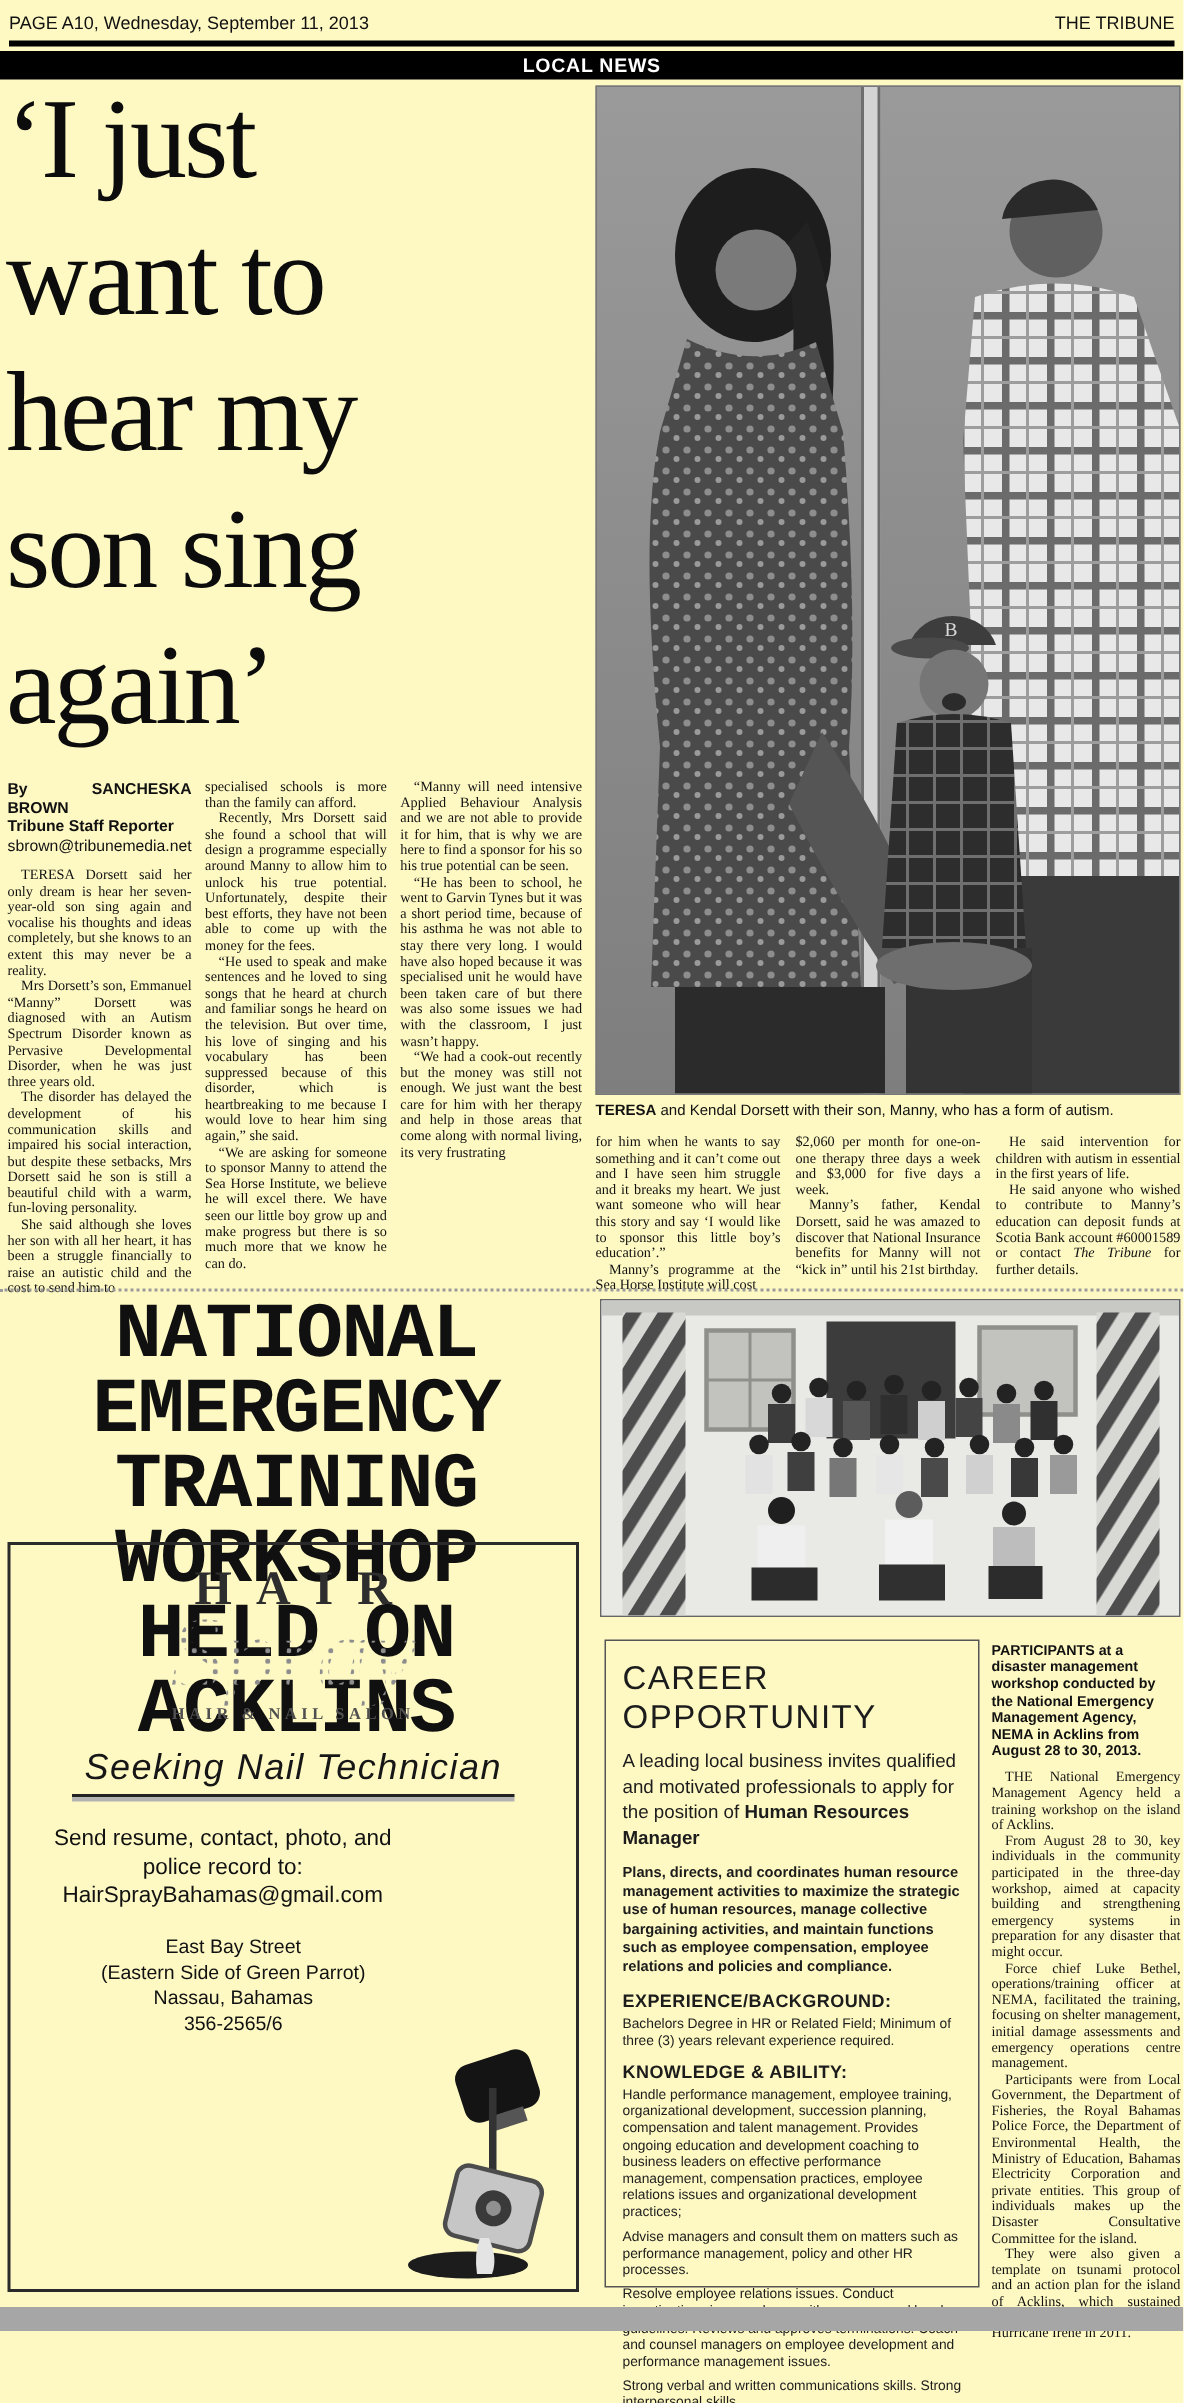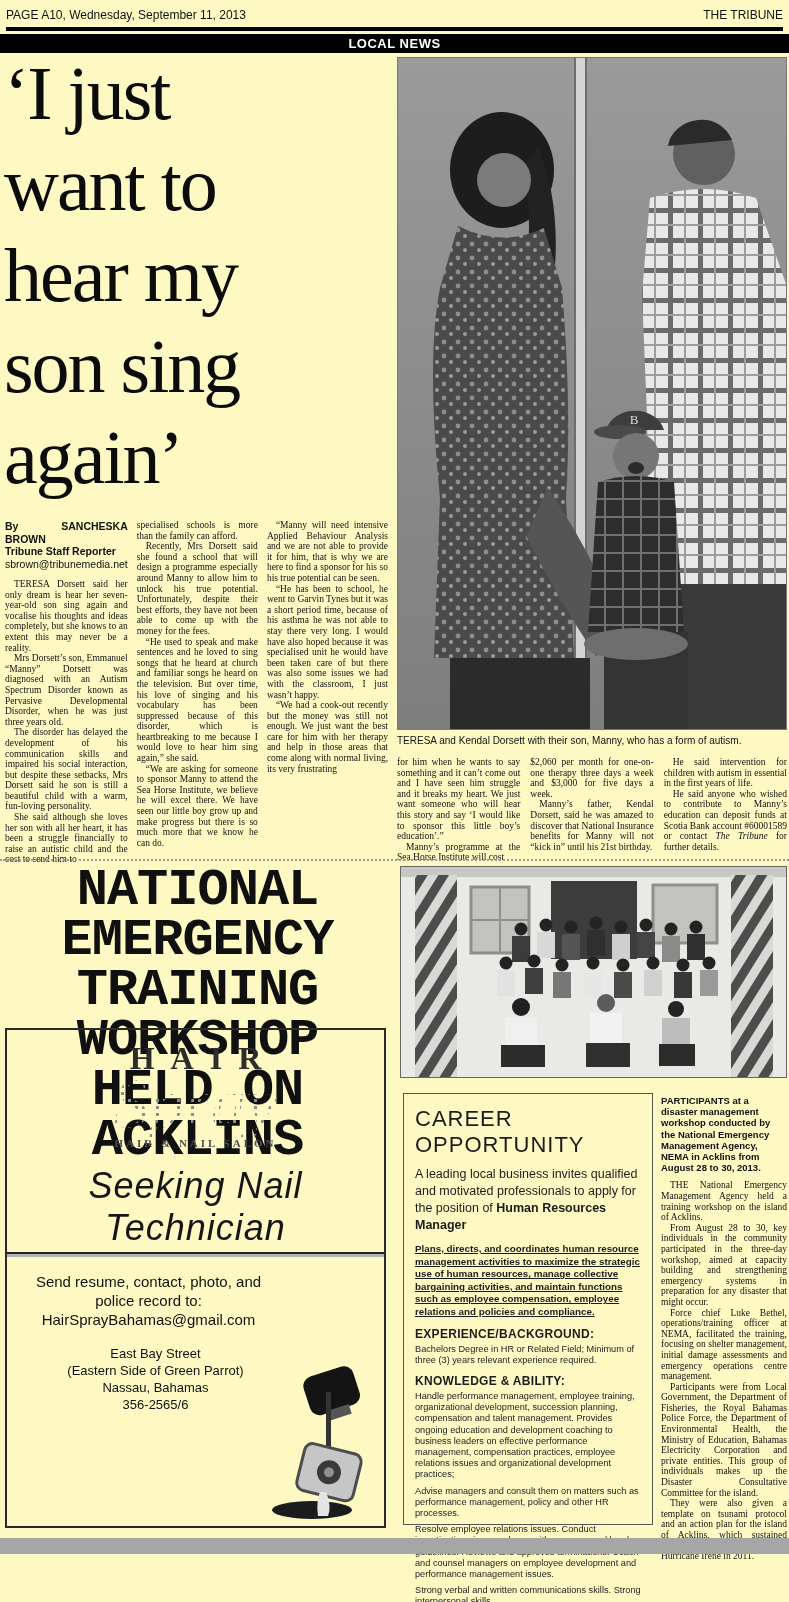--- a/index.html
+++ b/index.html
@@ -29,7 +29,7 @@
   
   .photo1{position:absolute;left:397px;top:57px;width:390px;height:673px;box-sizing:border-box;border:1px solid #777;background:#8d8d8d;}
   .caption1{position:absolute;left:397px;top:735px;width:390px;font:10px/12px "Liberation Sans",sans-serif;}
-  .caption1 b{font-weight:normal;text-align:center;}
+  .caption1 b{font-weight:bold;text-align:center;}
 
   .dotrule{position:absolute;left:0;width:789px;border-top:2px dotted #9a9a9a;}
 

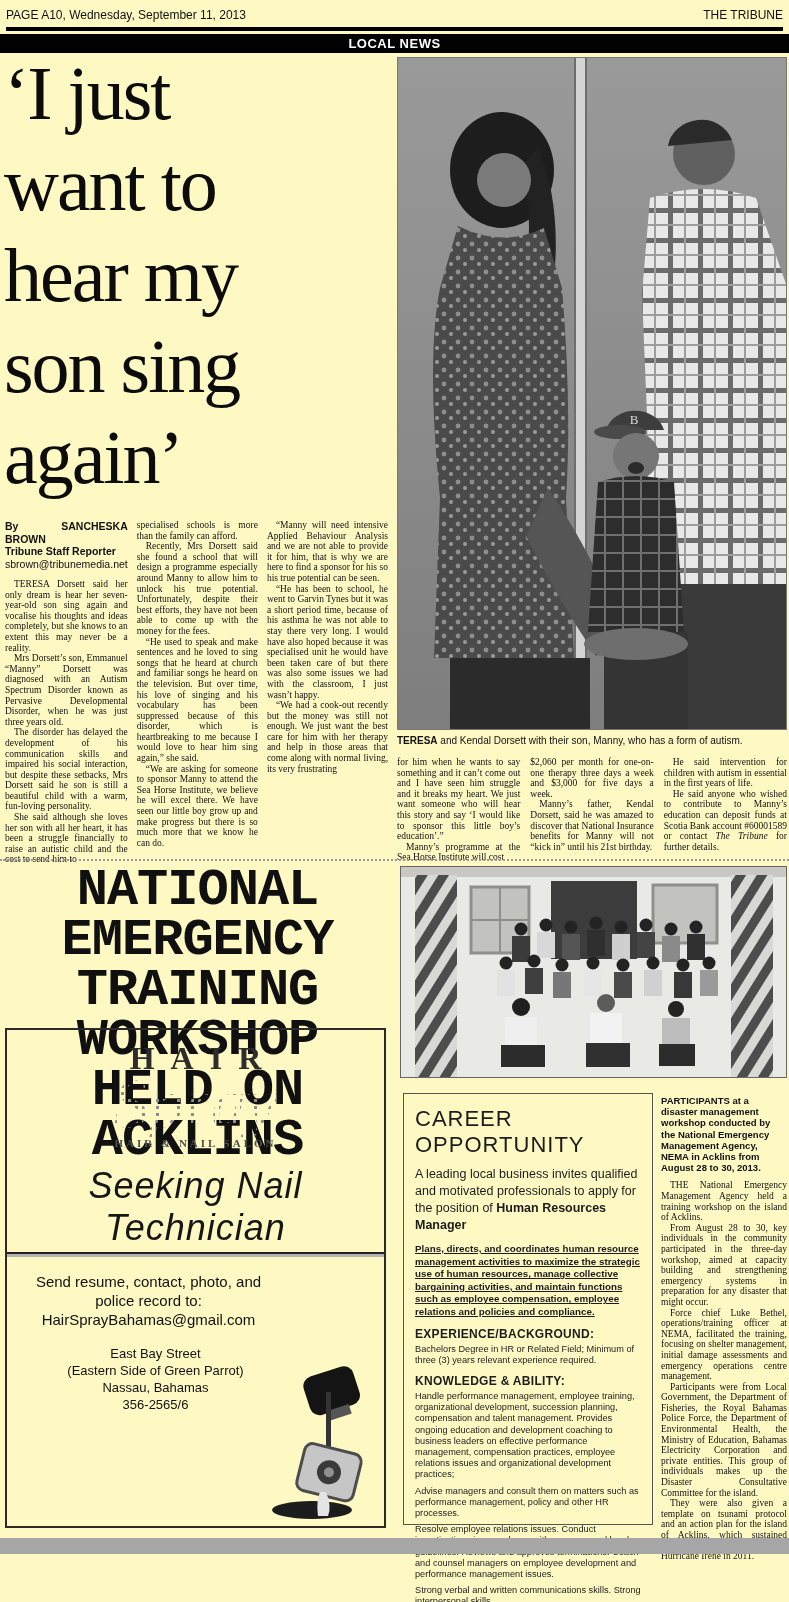--- a/index.html
+++ b/index.html
@@ -50,7 +50,7 @@
               background-size:7px 7px;-webkit-background-clip:text;background-clip:text;color:transparent;}
   }
   .hs-sub{font-family:"Liberation Serif",serif;font-weight:bold;font-size:11px;letter-spacing:3px;color:#4f4f4f;margin-top:-2px;}
-  .hs-seek{display:inline-block;margin-top:16px;font-style:italic;font-size:36px;letter-spacing:1px;
+  .hs-seek{display:inline-block;margin-top:16px;font-style:italic;font-size:24px;letter-spacing:1px;
            padding:0 8px 3px;border-bottom:2px solid #222;box-shadow:0 3px 0 #b3b3b3;color:#161616;}
   .hs-body{font-size:15px;line-height:19px;margin:20px 18px 0;}
   .hs-contact{font-size:15px;line-height:19px;margin:18px 108px 0 14px;}

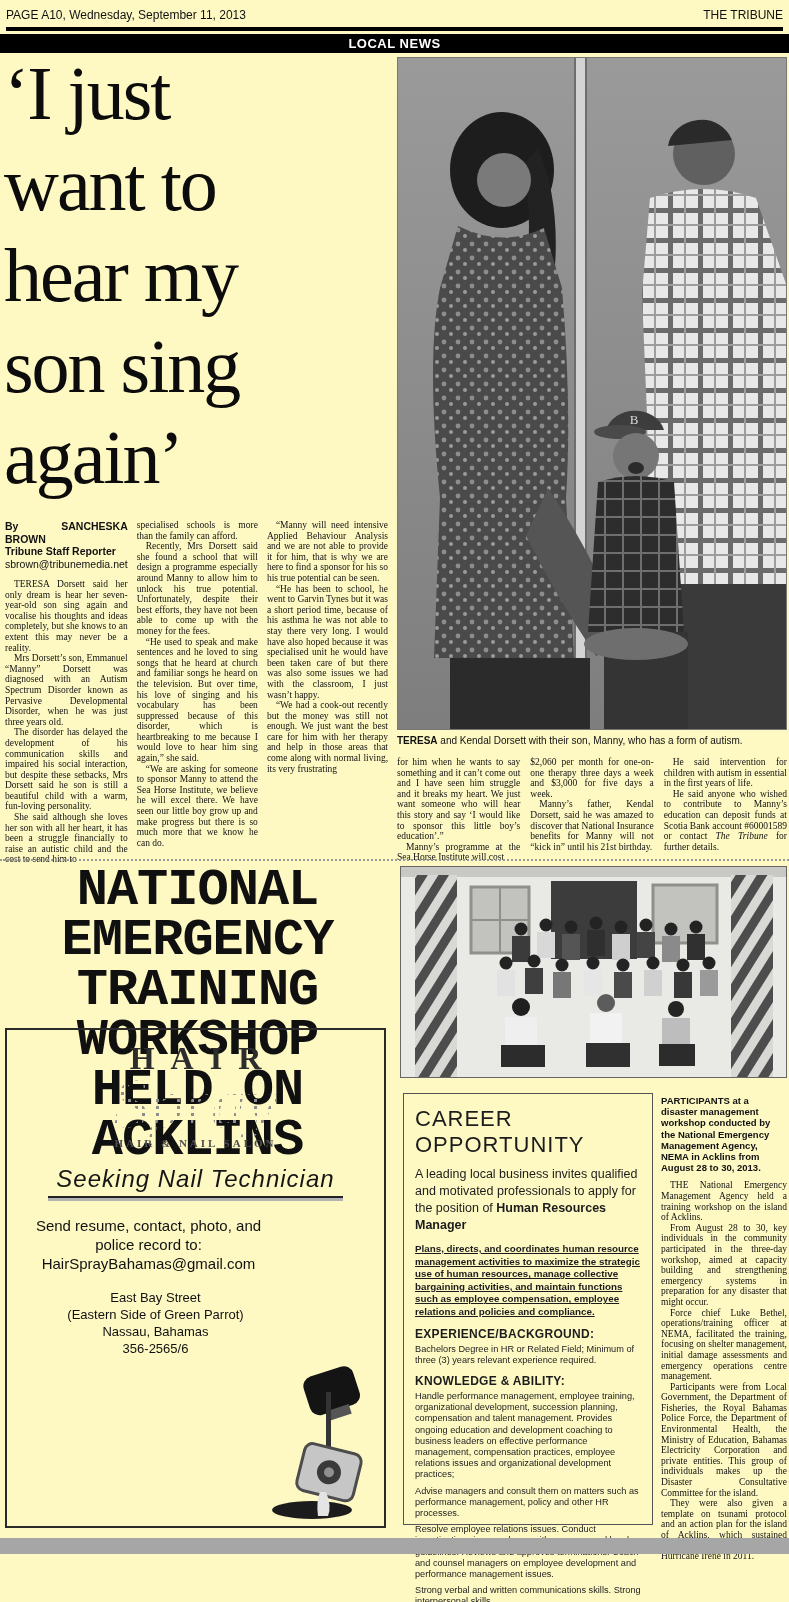--- a/index.html
+++ b/index.html
@@ -65,7 +65,7 @@
           border:1px solid #555;padding:10px 11px 2px;font-family:"Liberation Sans",sans-serif;color:#1c1c1c;}
   .career .ttl{font-size:22px;font-weight:400;letter-spacing:1px;margin:2px 0 8px;}
   .career .intro{font-size:12.5px;line-height:17px;}
-  .career .summary{font-size:9.8px;line-height:12.6px;font-weight:bold;margin-top:9px;text-decoration:underline;}
+  .career .summary{font-size:9.8px;line-height:12.6px;font-weight:bold;margin-top:9px;}
   .career .sect{font-size:12px;font-weight:bold;letter-spacing:.3px;margin:8px 0 3px;}
   .career .item{font-size:9.2px;line-height:11.2px;margin:0 0 5px;}
 

